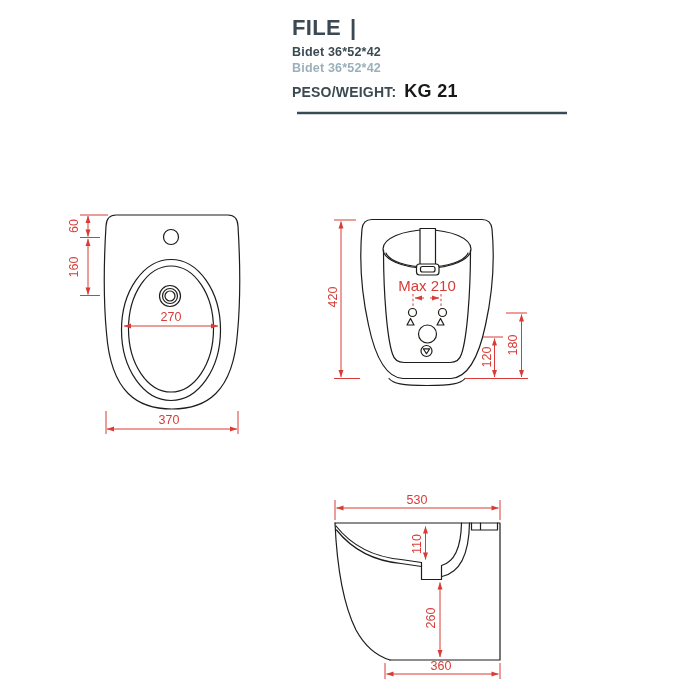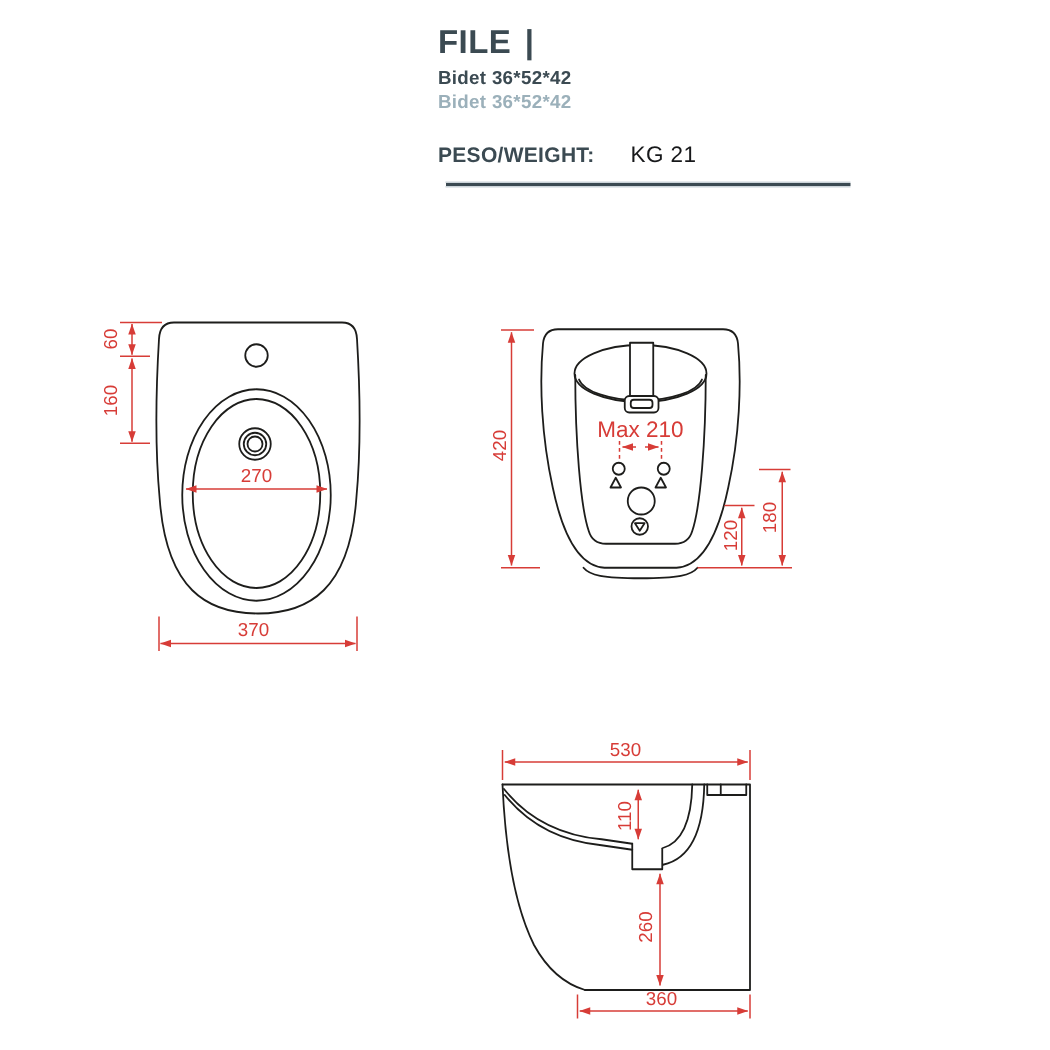--- a/index.html
+++ b/index.html
@@ -22,7 +22,7 @@
   .title .code{margin-left:-3px;}
   .sub1{margin-top:4px;font-size:12.5px;font-weight:600;color:var(--header_dark);letter-spacing:.2px;}
   .sub2{margin-top:2px;font-size:12.5px;font-weight:600;color:var(--header_muted);letter-spacing:.2px;}
-  .weight-row{margin-top:20px;display:flex;align-items:baseline;gap:24px;}
+  .weight-row{margin-top:6px;display:flex;align-items:baseline;gap:8px;}
   .weight-label{font-size:14px;font-weight:bold;color:var(--header_dark);letter-spacing:.2px;}
   .weight-value{font-size:15px;font-weight:normal;color:var(--text_black);letter-spacing:.3px;}
   .divider{margin-top:9px;margin-left:5px;width:270px;height:4px;

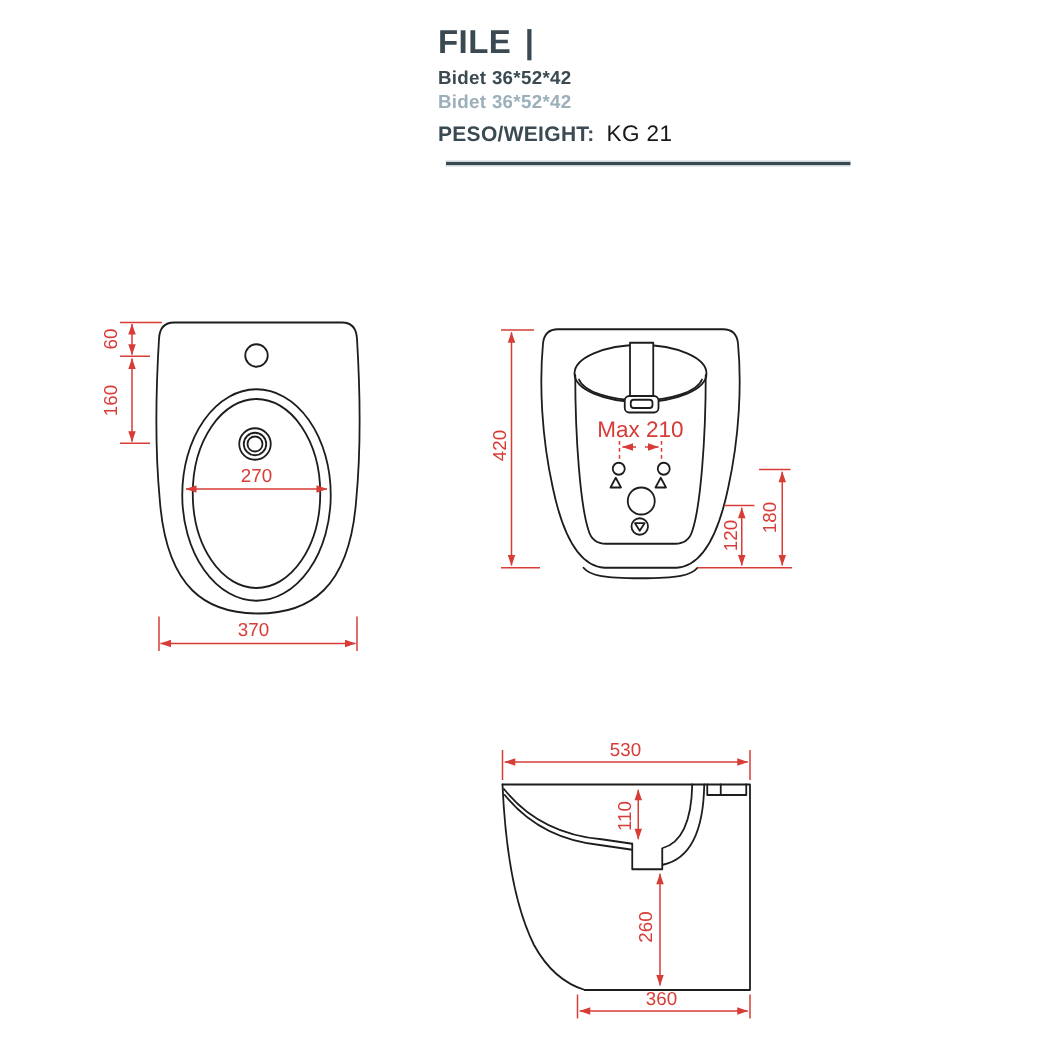--- a/index.html
+++ b/index.html
@@ -24,7 +24,7 @@
   .sub2{margin-top:2px;font-size:12.5px;font-weight:600;color:var(--header_muted);letter-spacing:.2px;}
   .weight-row{margin-top:6px;display:flex;align-items:baseline;gap:8px;}
   .weight-label{font-size:14px;font-weight:bold;color:var(--header_dark);letter-spacing:.2px;}
-  .weight-value{font-size:15px;font-weight:normal;color:var(--text_black);letter-spacing:.3px;}
+  .weight-value{font-size:18px;font-weight:bold;color:var(--text_black);letter-spacing:.3px;}
   .divider{margin-top:9px;margin-left:5px;width:270px;height:4px;
            background:var(--header_dark);
            border-top:1px solid var(--divider_halo);

